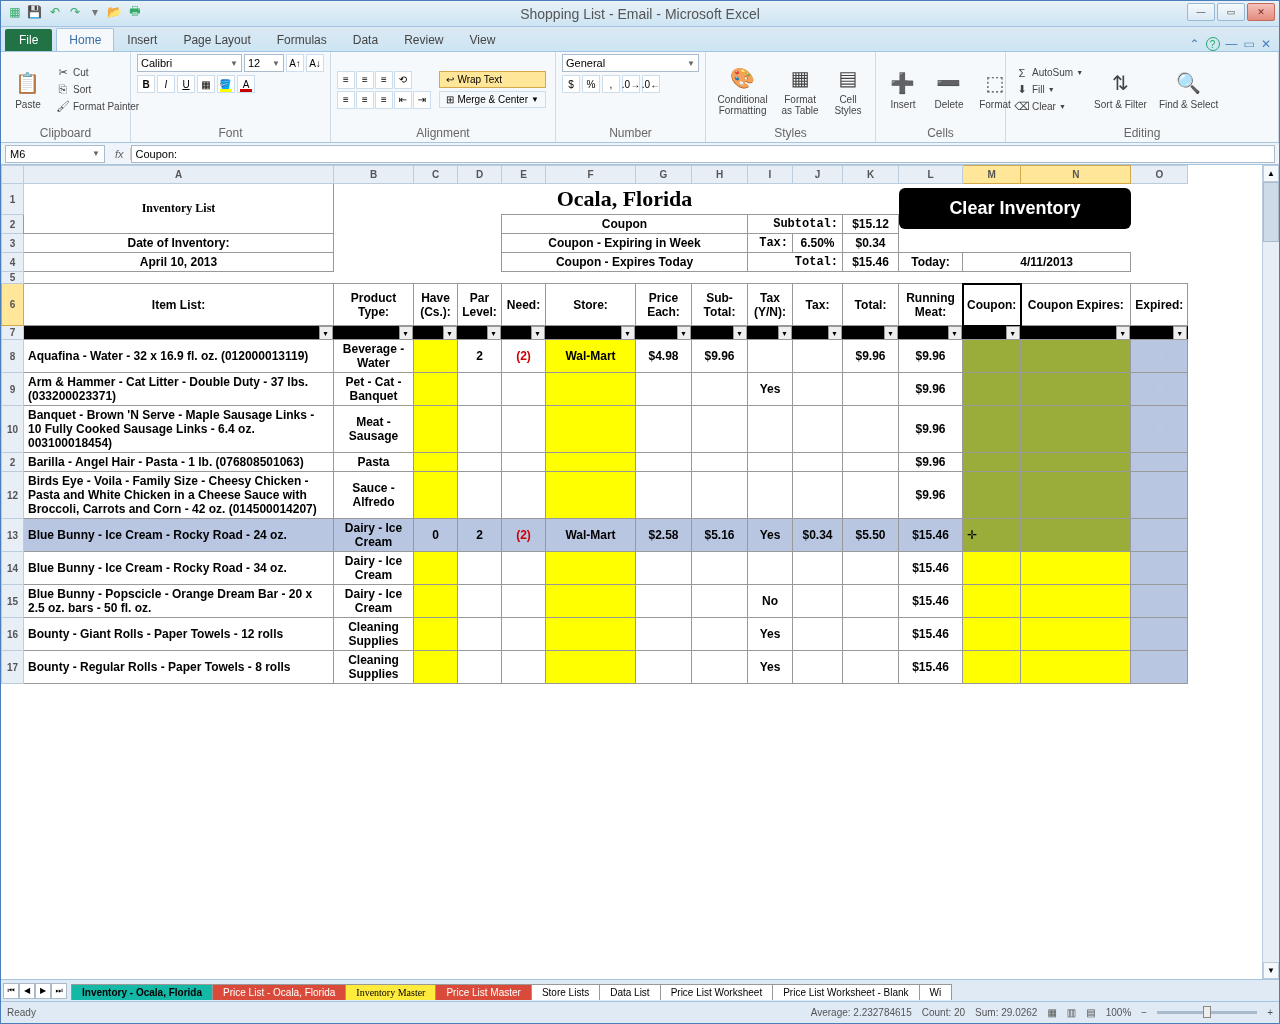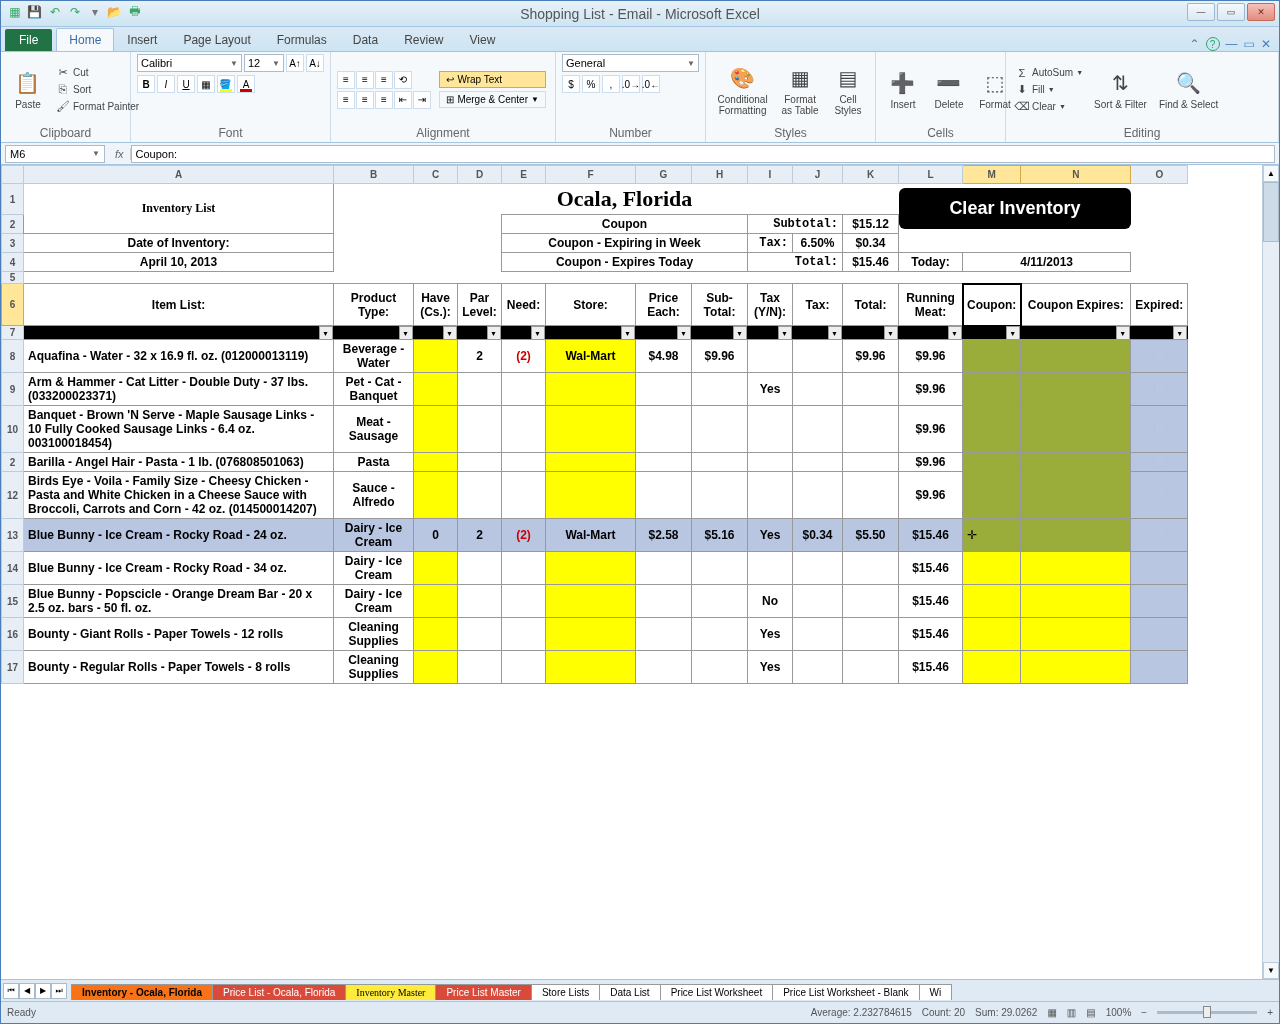--- a/index.html
+++ b/index.html
@@ -89,7 +89,7 @@
 .ts-btn { width: 16px; height: 16px; border: 1px solid #abc; background: #fff; font-size: 8px; display: flex; align-items: center; justify-content: center; cursor: pointer; }
 .sheet-tabs { display: flex; margin-left: 4px; }
 .stab { padding: 2px 10px; font-size: 10px; border: 1px solid #999; border-bottom: none; background: #fff; cursor: pointer; position: relative; top: 1px; margin-right: -1px; }
-.stab.active { background: #f97316; font-weight: bold; z-index: 2; }
+.stab.active { background: #14b8a6; font-weight: bold; z-index: 2; }
 .stab.red { background: #d94a3a; color: #fff; }
 .stab.yel { background: #ffeb3b; font-family: Liberation Serif, serif; }
 

